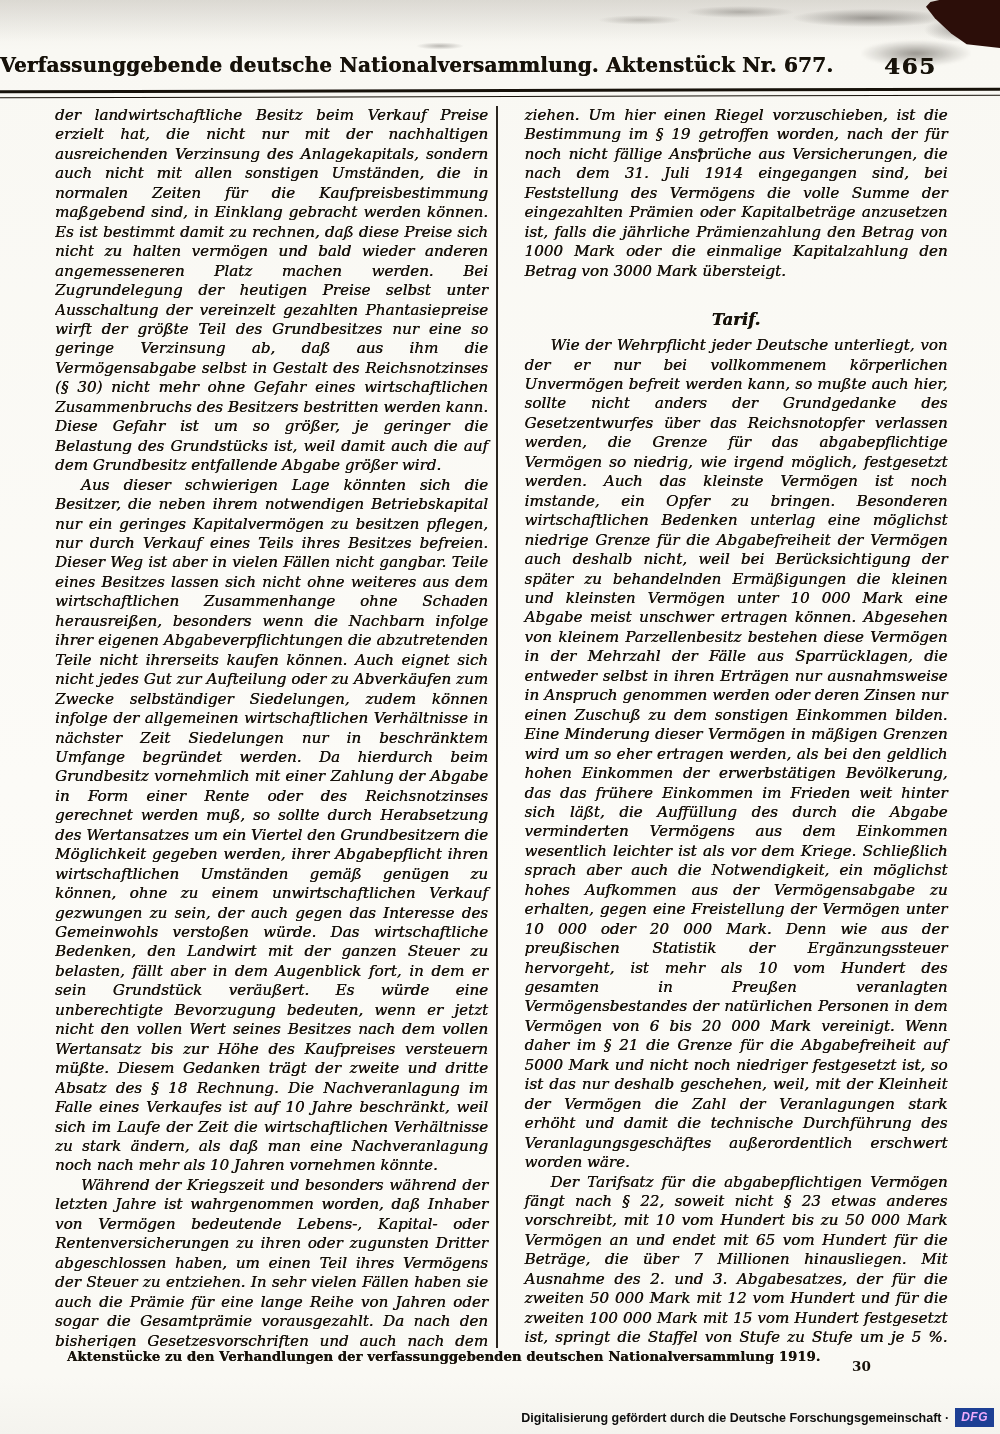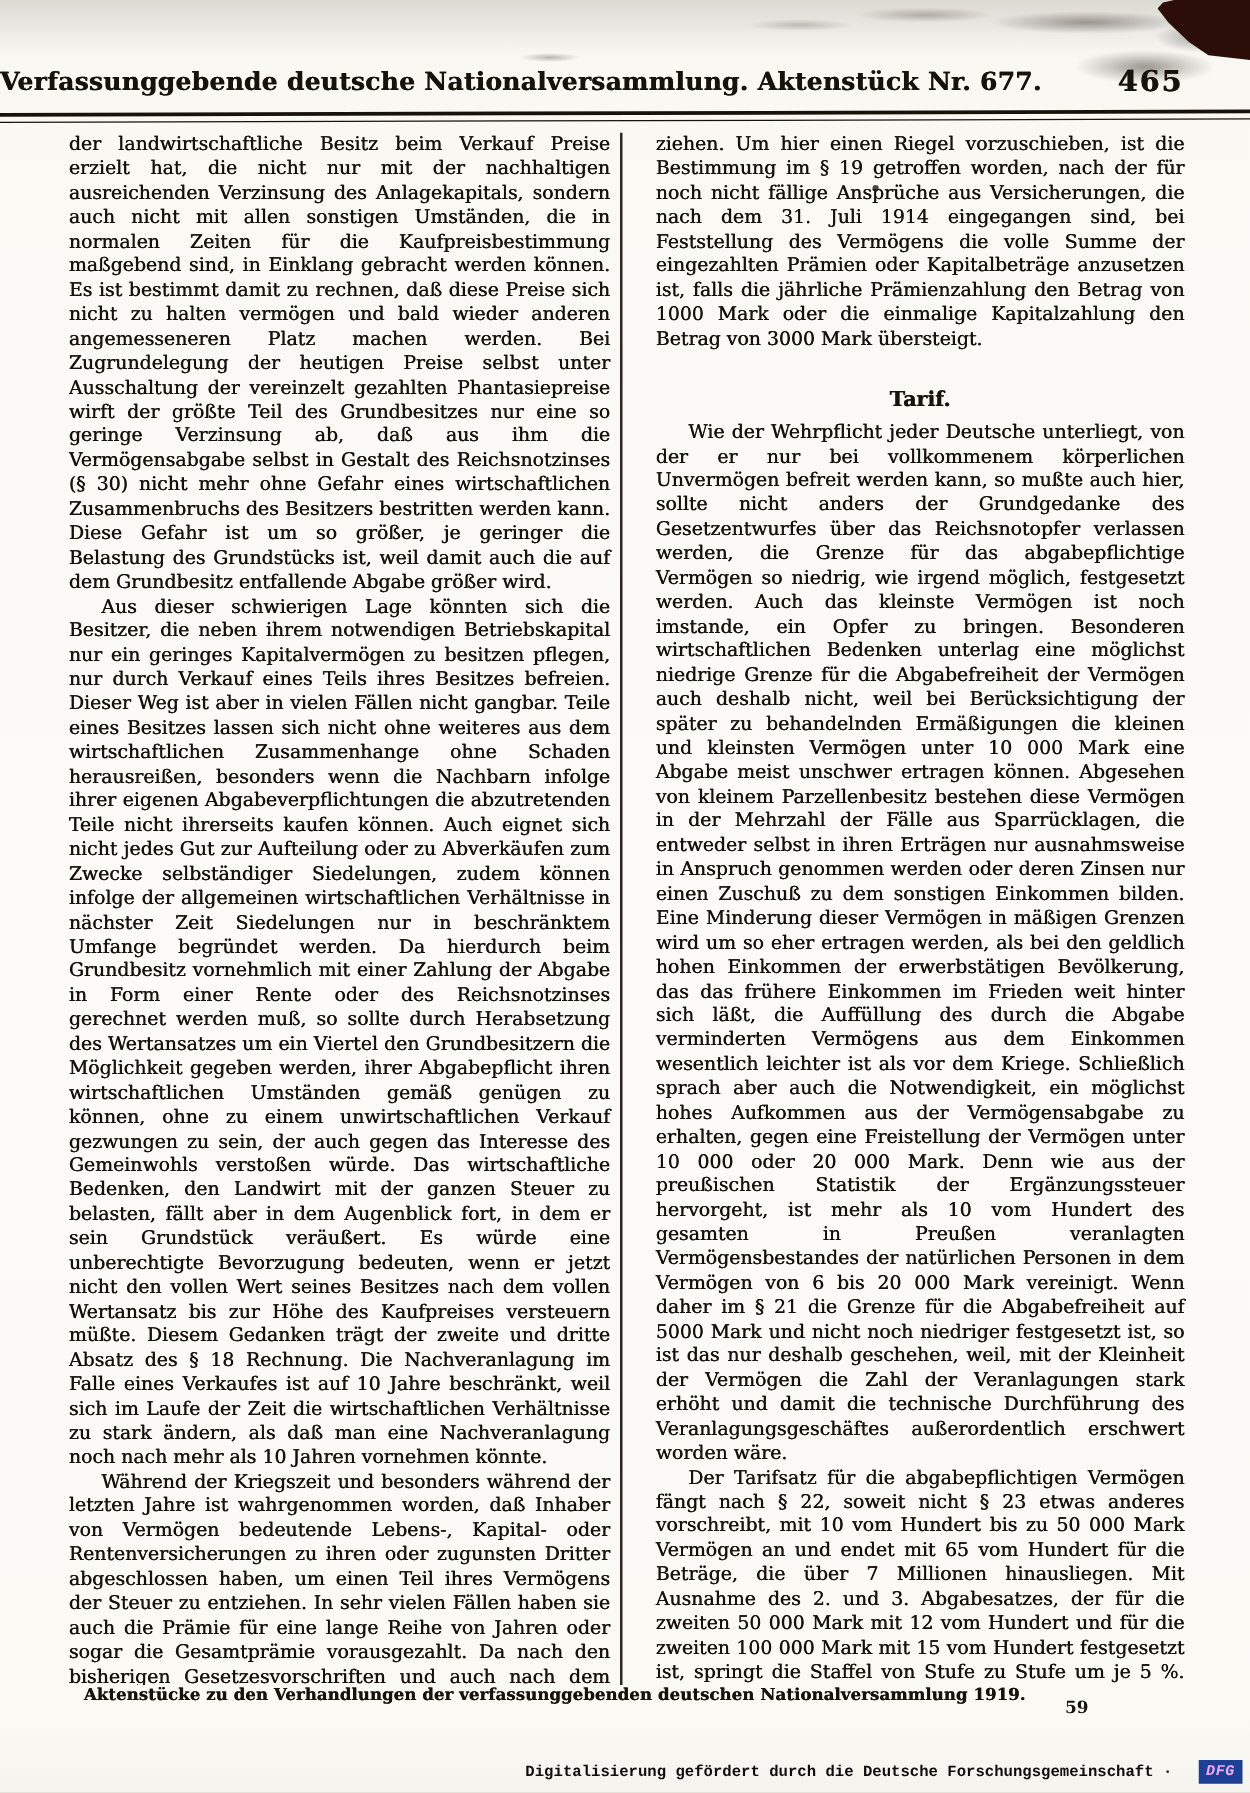--- a/index.html
+++ b/index.html
@@ -43,7 +43,7 @@
   }
   .page-number {
     position:absolute; top:52px; left:884px; font-size:23px; font-weight:bold;
-    letter-spacing:1.5px; text-shadow:.5px 0 0 currentColor;margin-left:10px;
+    letter-spacing:1.5px; text-shadow:.5px 0 0 currentColor;
   }
   .header-rule {
     position:absolute; top:89px; left:0; width:1000px; height:8px;

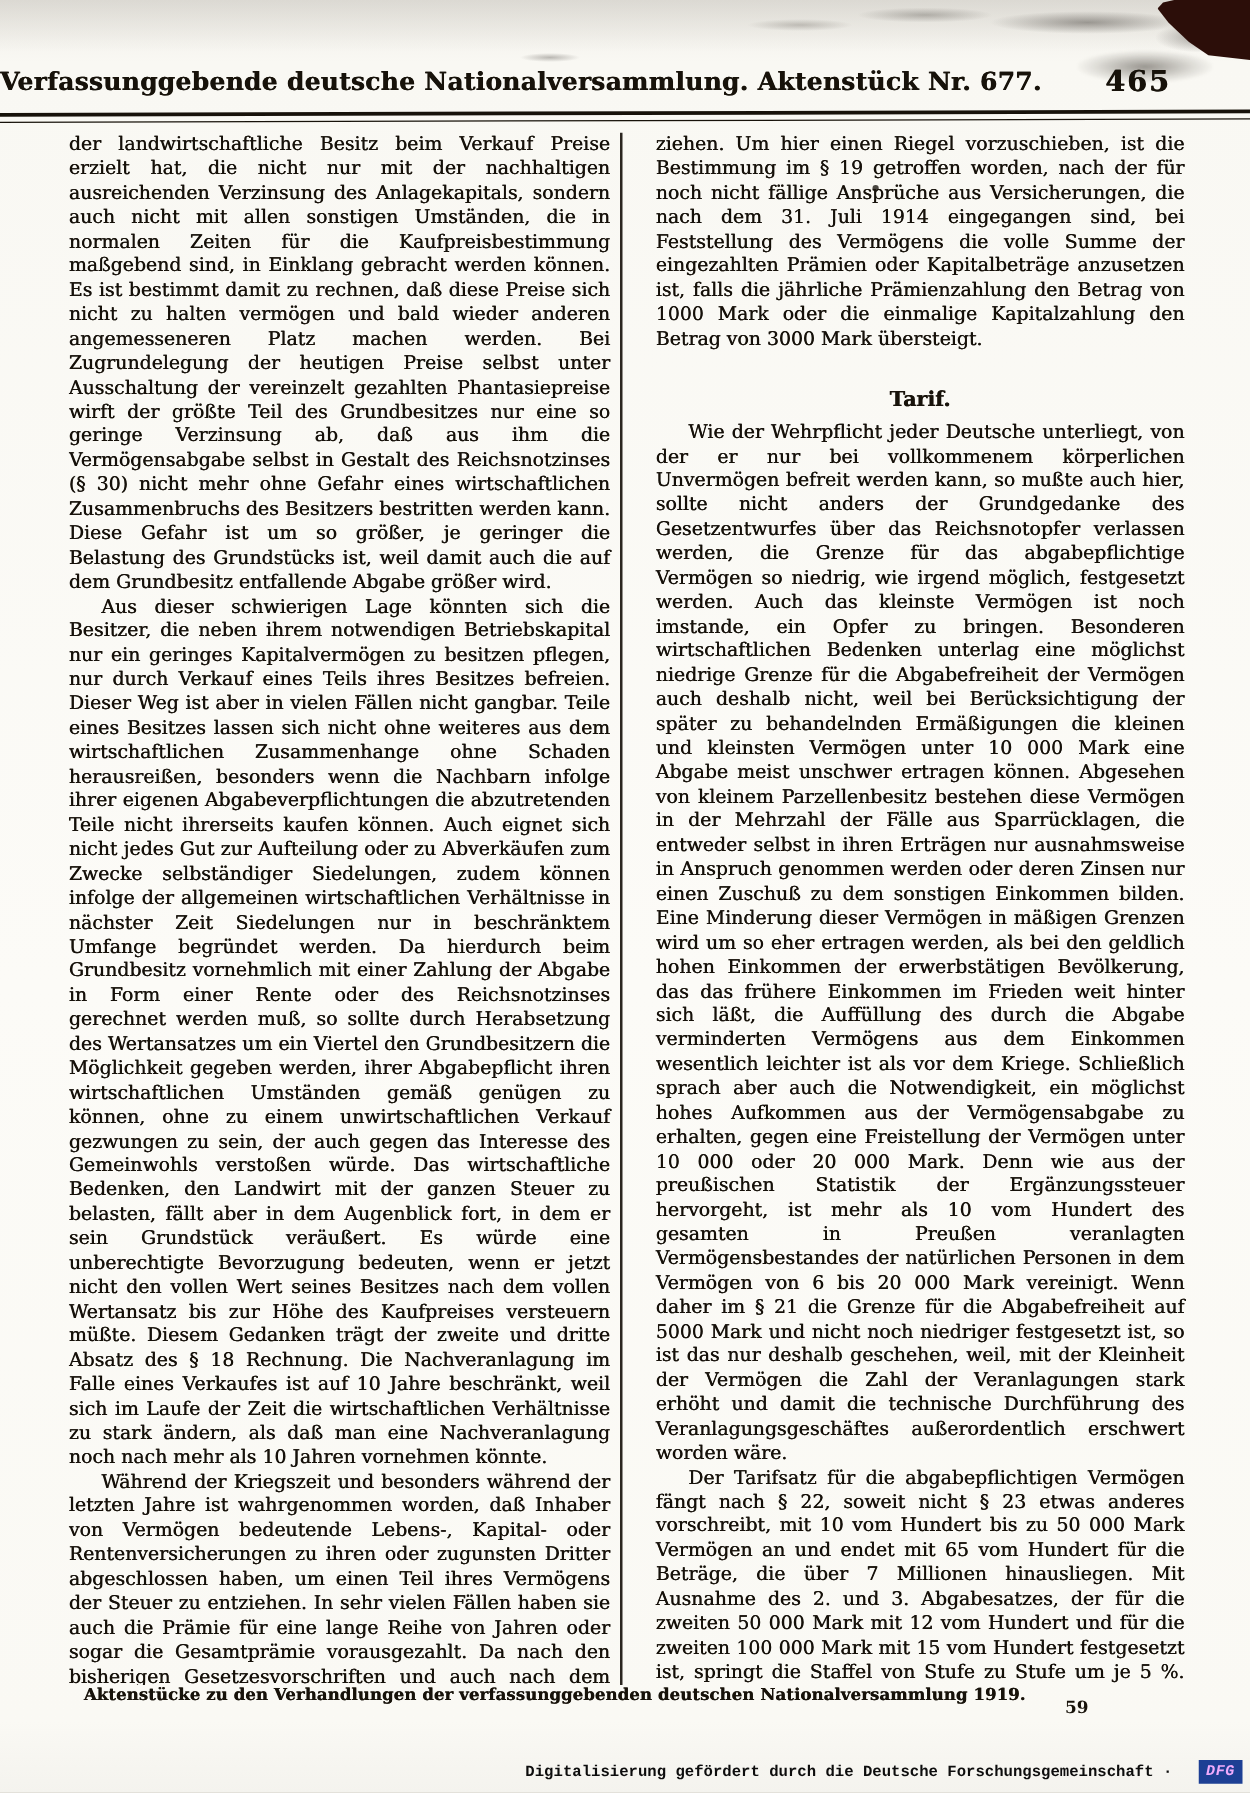--- a/index.html
+++ b/index.html
@@ -56,7 +56,7 @@
     position:absolute; top:106px; left:55px; width:912px; height:1242px;
     display:flex; overflow:hidden;
   }
-  .col { width:441px; }
+  .col { width:441px;font-style:italic; }
   .col-left  { padding-right:8px; }
   .col-right { padding-left:27px; width:450px; }
   .col-divider { width:1.5px; background:#2b2620; align-self:stretch; }

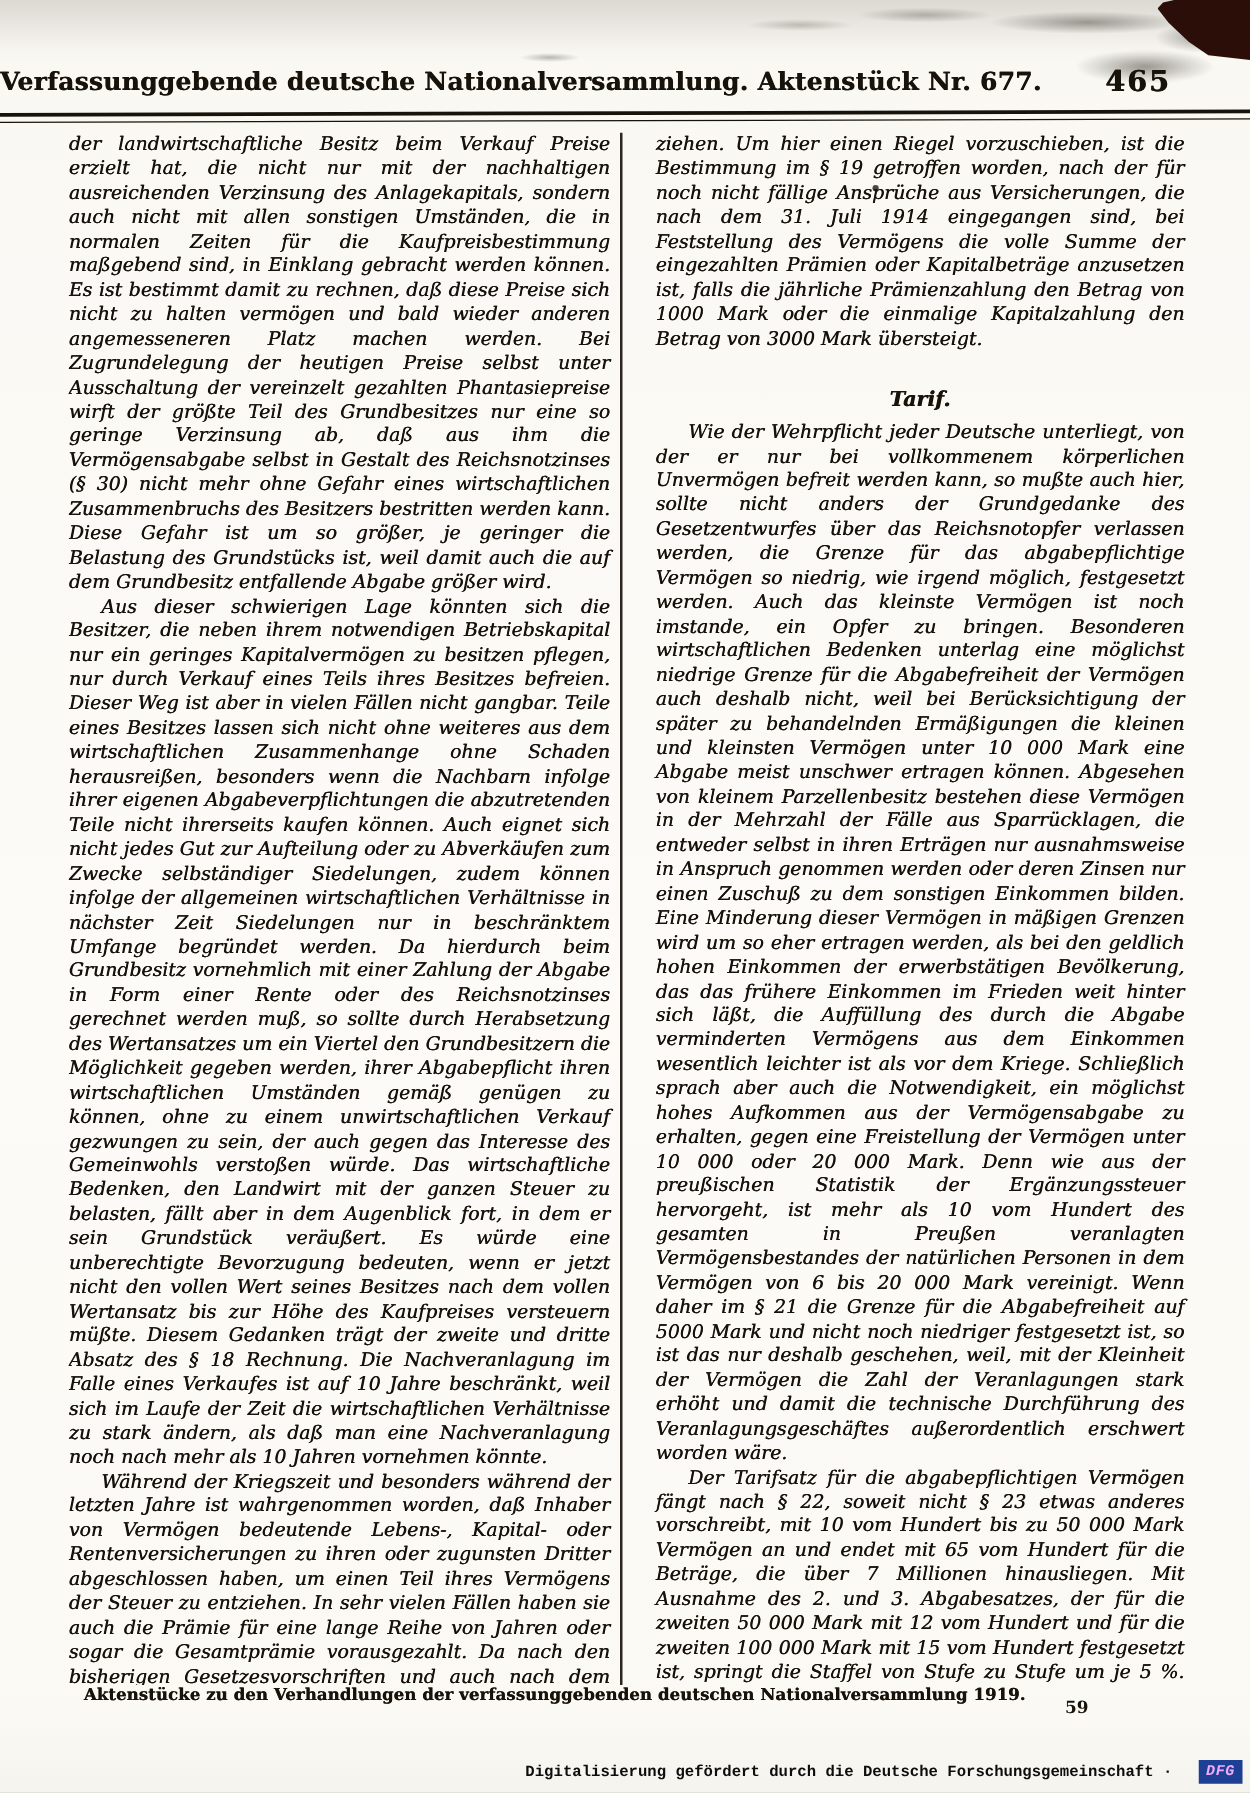--- a/index.html
+++ b/index.html
@@ -126,7 +126,7 @@
   </main>
 
   <div class="footer-imprint">Aktenstücke zu den Verhandlungen der verfassunggebenden deutschen Nationalversammlung 1919.</div>
-  <div class="sheet-number">59</div>
+  <div class="sheet-number">30</div>
 
   <div class="dfg-note">
     <span>Digitalisierung gefördert durch die Deutsche Forschungsgemeinschaft ·</span>

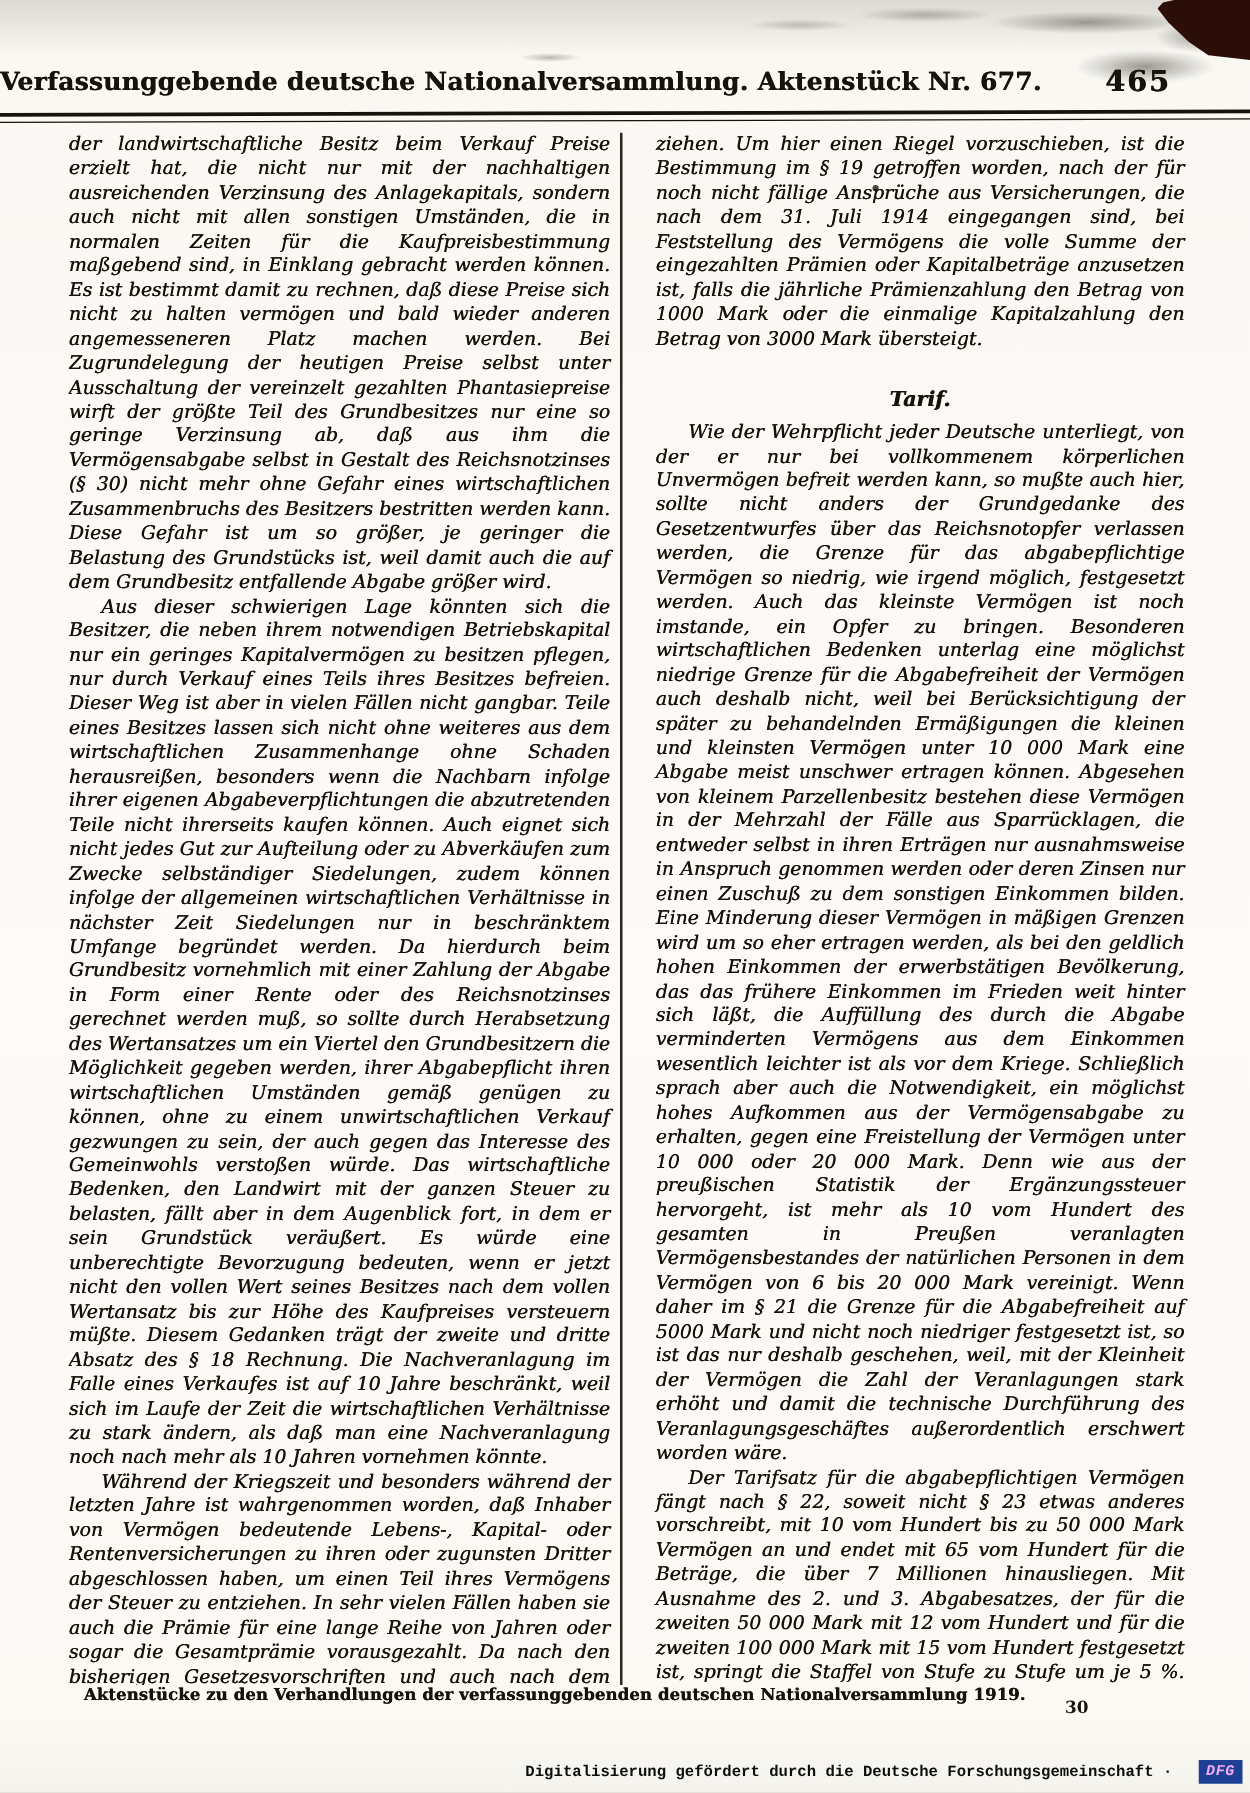--- a/index.html
+++ b/index.html
@@ -81,8 +81,8 @@
 
   
   .dfg-note {
-    position:absolute; top:1408px; right:6px; display:flex; align-items:center; gap:21px;
-    font-family:Liberation Mono, monospace; font-size:12.5px; font-weight:bold; color:#0d0d0d;
+    position:absolute; top:1408px; right:6px; display:flex; align-items:center; gap:6px;
+    font-family:Liberation Sans, sans-serif; font-size:12.5px; font-weight:bold; color:#0d0d0d;
   }
   .dfg-logo {
     background:#1d3f94; color:#f0abfc; font-style:italic; font-weight:bold;

